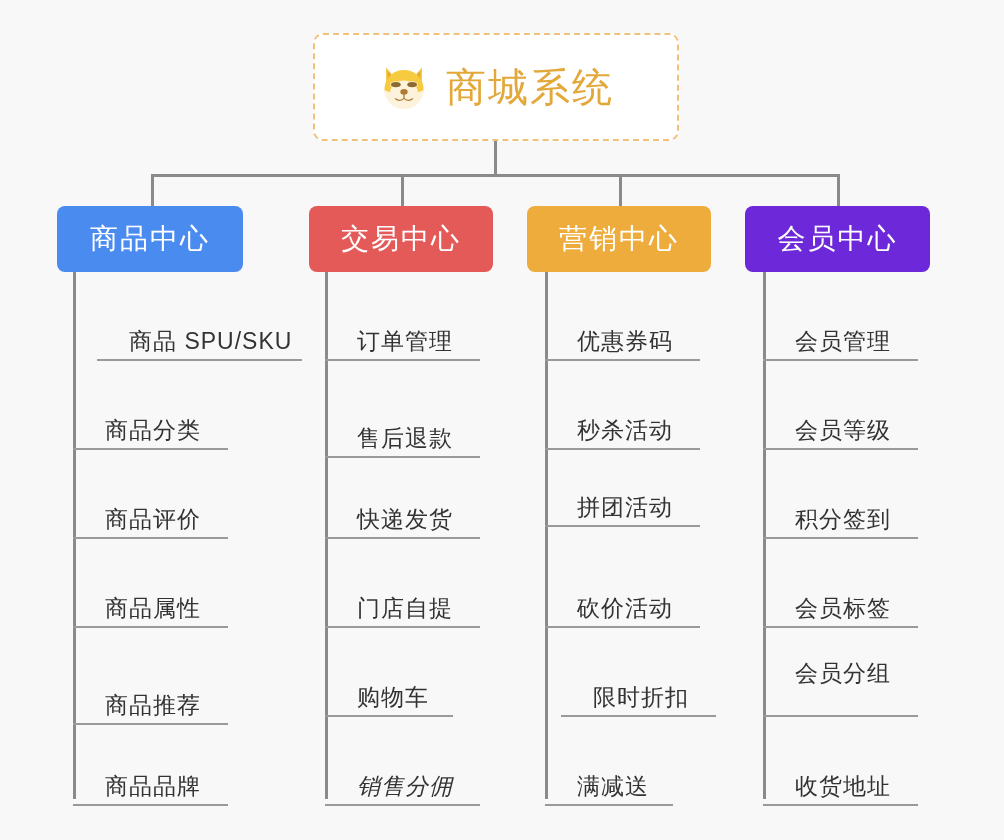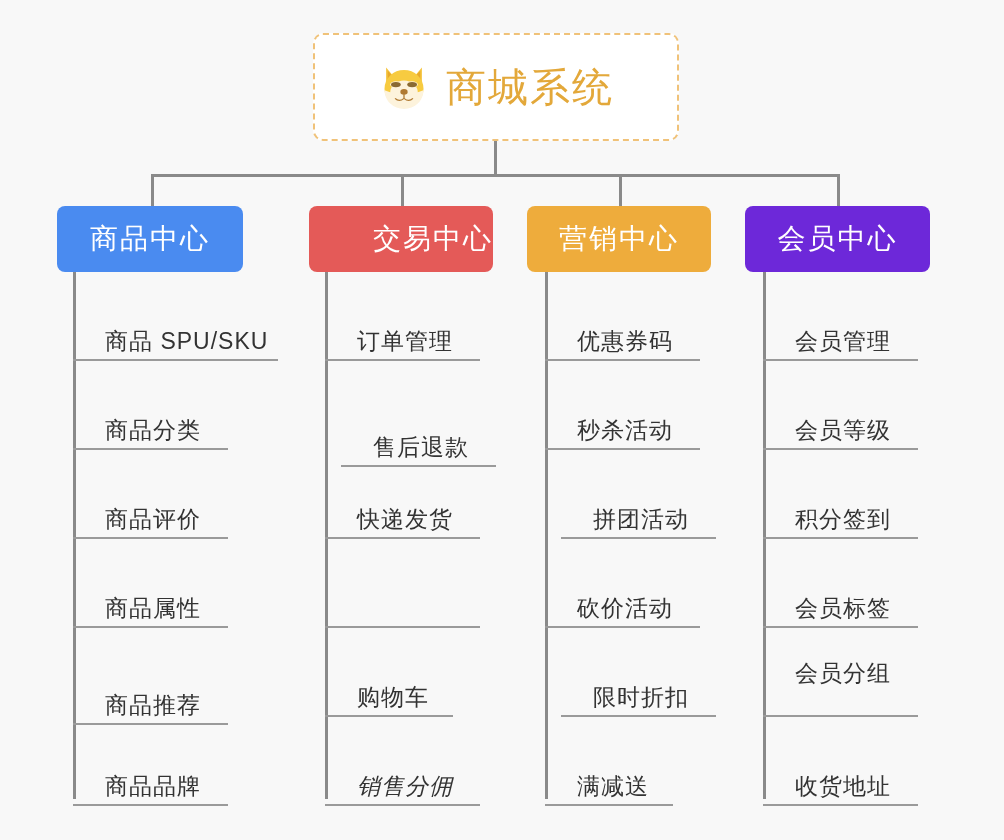--- a/index.html
+++ b/index.html
@@ -149,7 +149,7 @@
   <div class="cat-box" style="left: 57px; width: 186px; background: rgb(74, 139, 240);">
     <span class="cat-label">商品中心</span>
   </div>
-  <div class="cat-box" style="left: 309px; width: 184px; background: rgb(228, 90, 88); justify-content: flex-end;">
+  <div class="cat-box" style="left: 309px; width: 184px; background: rgb(228, 90, 88);">
     <span class="cat-label">交易中心</span>
   </div>
   <div class="cat-box" style="left: 527px; width: 184px; background: rgb(238, 172, 60);">

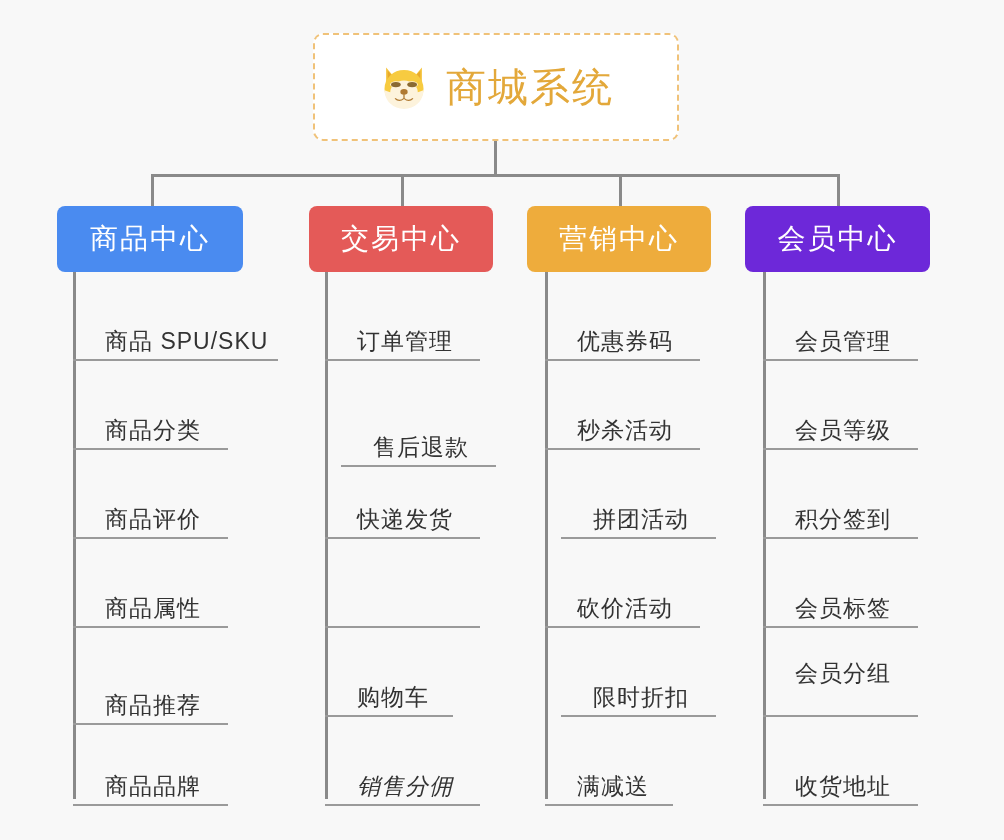--- a/index.html
+++ b/index.html
@@ -161,7 +161,7 @@
 
   <div class="branch-col" style="left:73px; width:212px;">
     <div class="branch-spine" style="height: 527px; background: rgb(138, 138, 138);"></div>
-    <div class="leaf" style="top:0px;   width:205px;">
+    <div class="leaf" style="top:0px;   width:205px;padding-left:24px;">
         <div class="leaf-text">商品 SPU/SKU</div>
         <div class="leaf-rule"></div>
       </div>

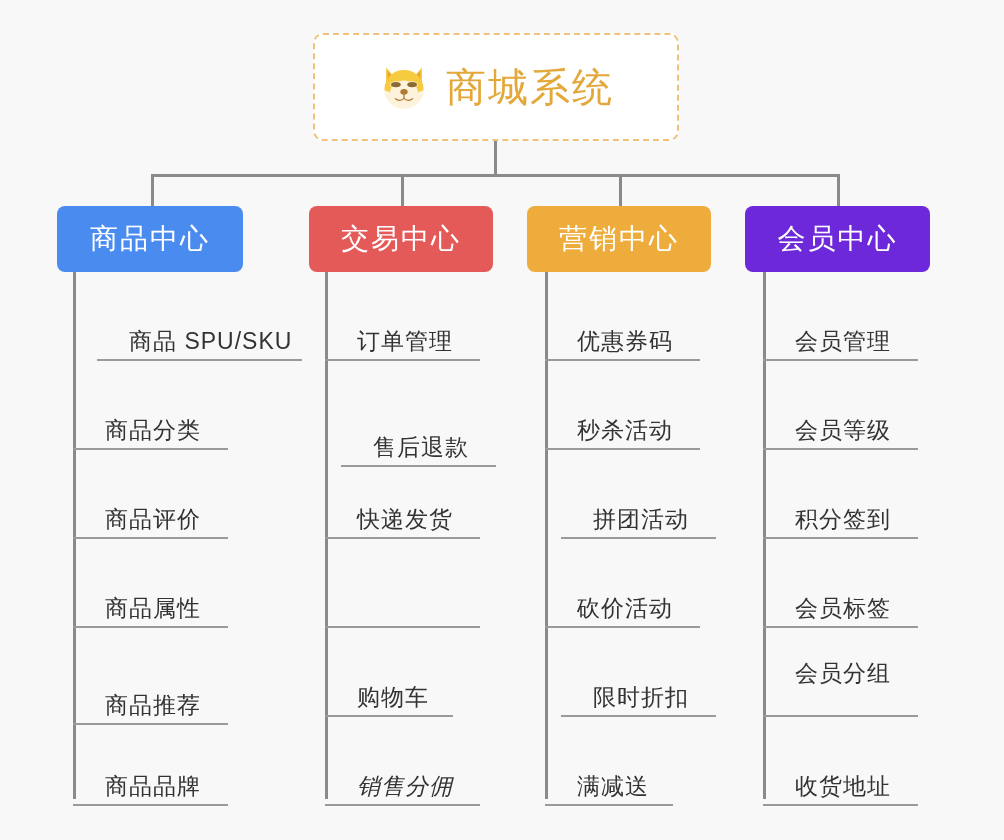--- a/index.html
+++ b/index.html
@@ -193,7 +193,7 @@
         <div class="leaf-text">订单管理</div>
         <div class="leaf-rule"></div>
       </div>
-    <div class="leaf" style="top:106px;  width:155px;padding-left:16px;">
+    <div class="leaf" style="top:97px;  width:155px;">
         <div class="leaf-text">售后退款</div>
         <div class="leaf-rule"></div>
       </div>

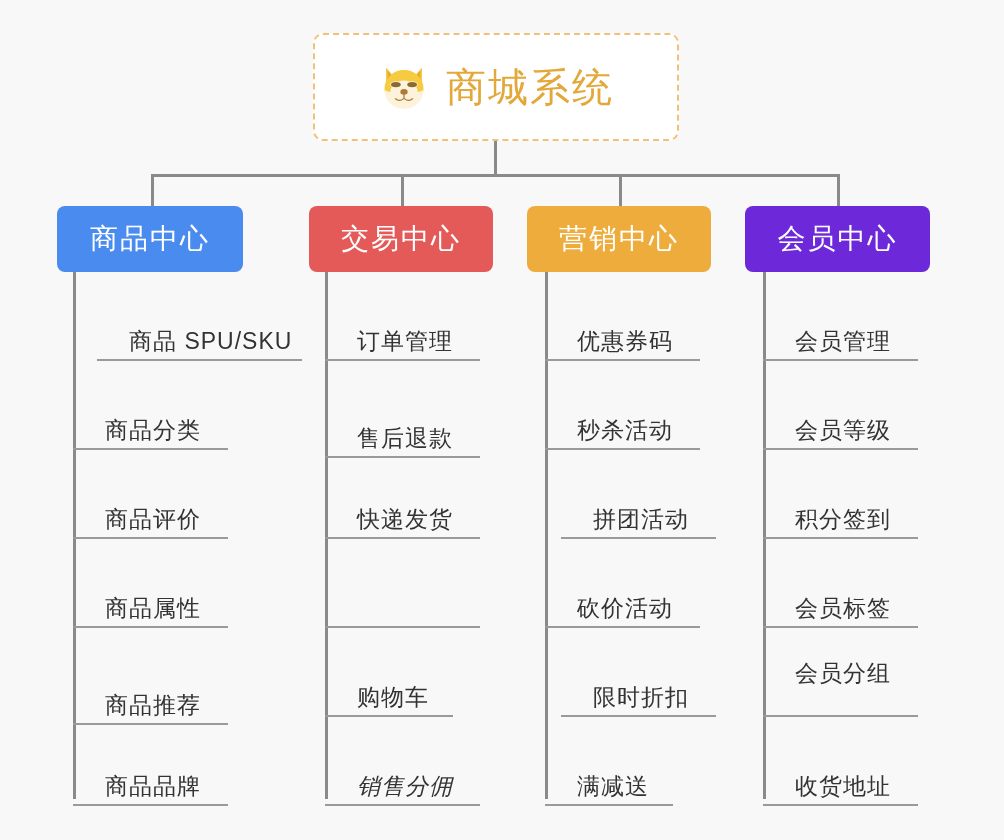--- a/index.html
+++ b/index.html
@@ -224,7 +224,7 @@
         <div class="leaf-text">秒杀活动</div>
         <div class="leaf-rule"></div>
       </div>
-    <div class="leaf" style="top:178px; width:155px;margin-left:16px;">
+    <div class="leaf" style="top:166px; width:155px;">
         <div class="leaf-text">拼团活动</div>
         <div class="leaf-rule"></div>
       </div>

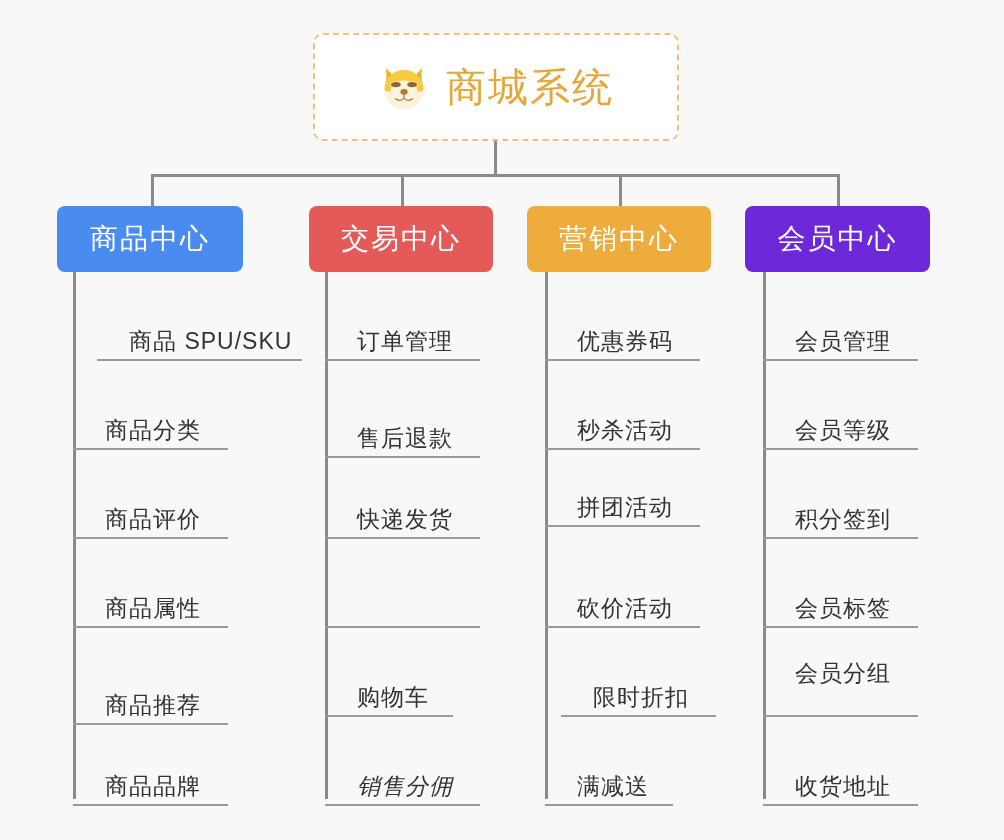--- a/index.html
+++ b/index.html
@@ -202,6 +202,7 @@
         <div class="leaf-rule"></div>
       </div>
     <div class="leaf" style="top:267px; width:155px;">
+        <div class="leaf-text">门店自提</div>
         <div class="leaf-rule"></div>
       </div>
     <div class="leaf" style="top:356px; width:128px;">

